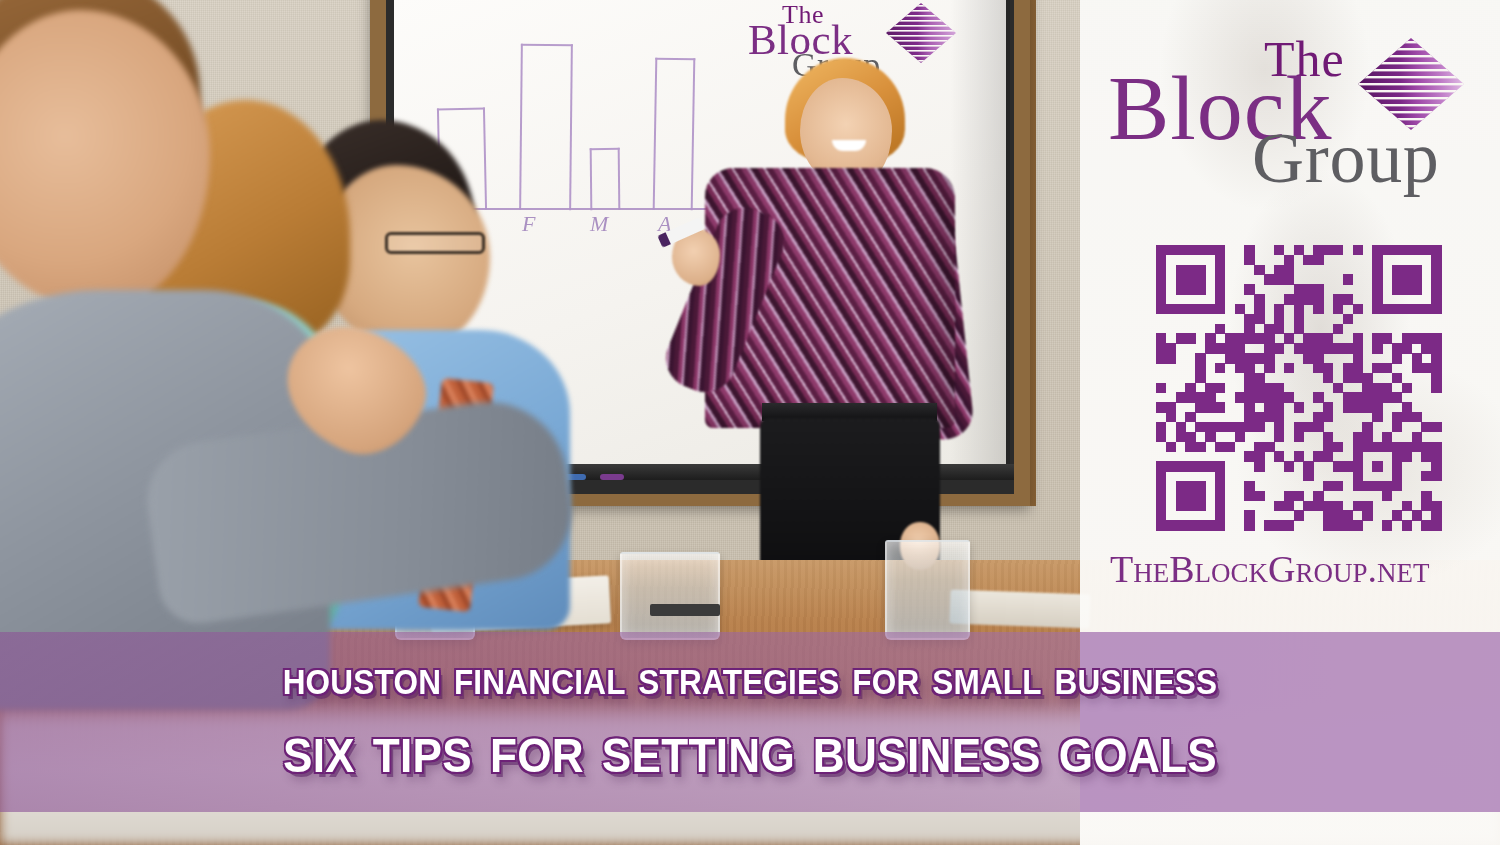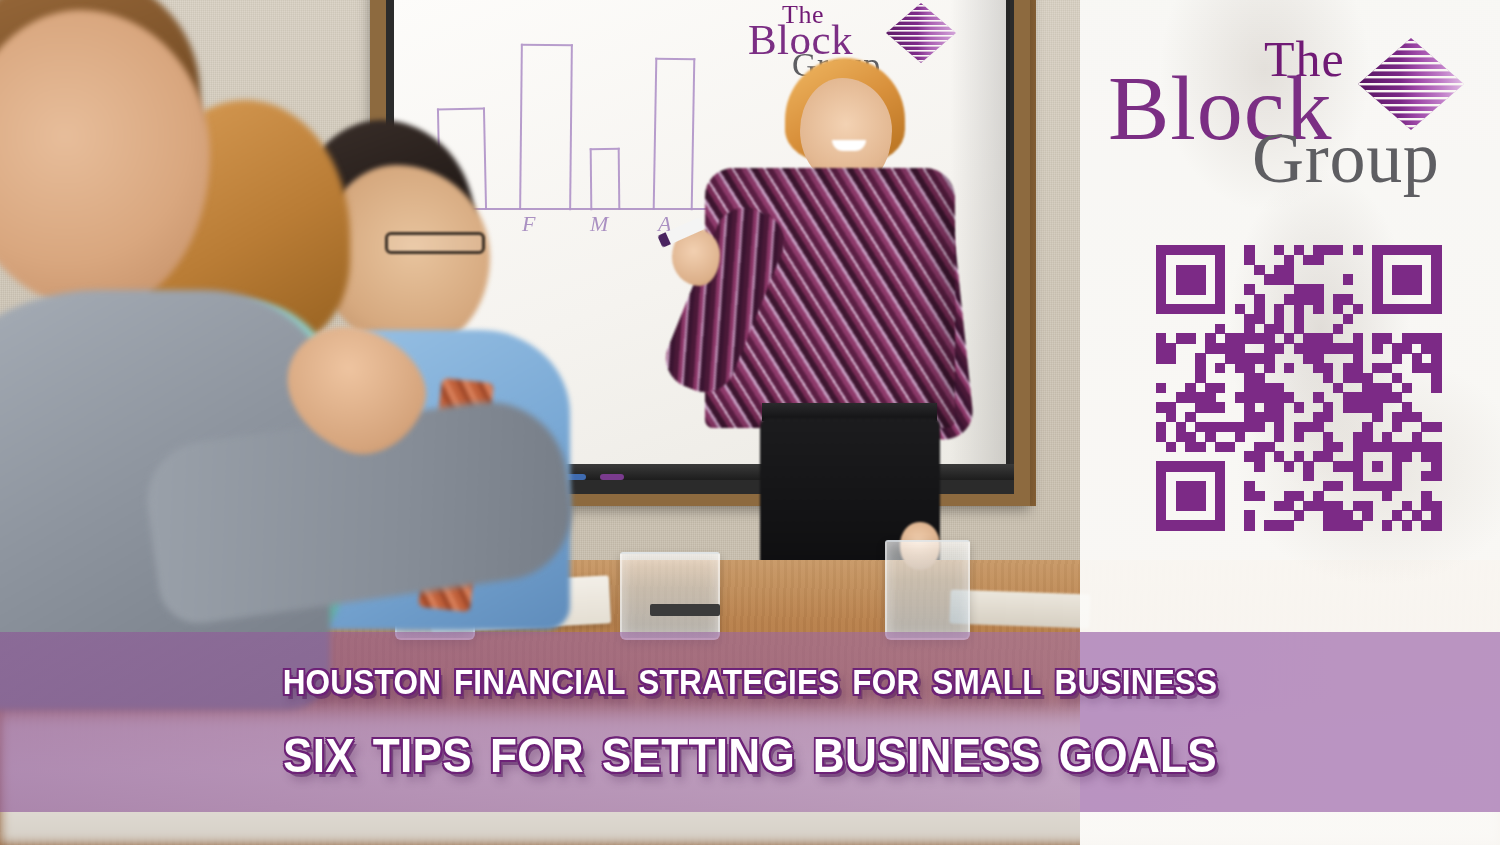--- a/index.html
+++ b/index.html
@@ -900,6 +900,7 @@
         <div class="qr-mod" style="left: 275.172px; top: 275.172px; width: 10.4276px; height: 10.4276px;"></div>
       </div>
 
+    <div class="site-url" style="left:30px; top:550px; font-size:38px; font-variant:small-caps;">TheBlockGroup.net</div>
   </div>
 
   <div class="band"></div>

